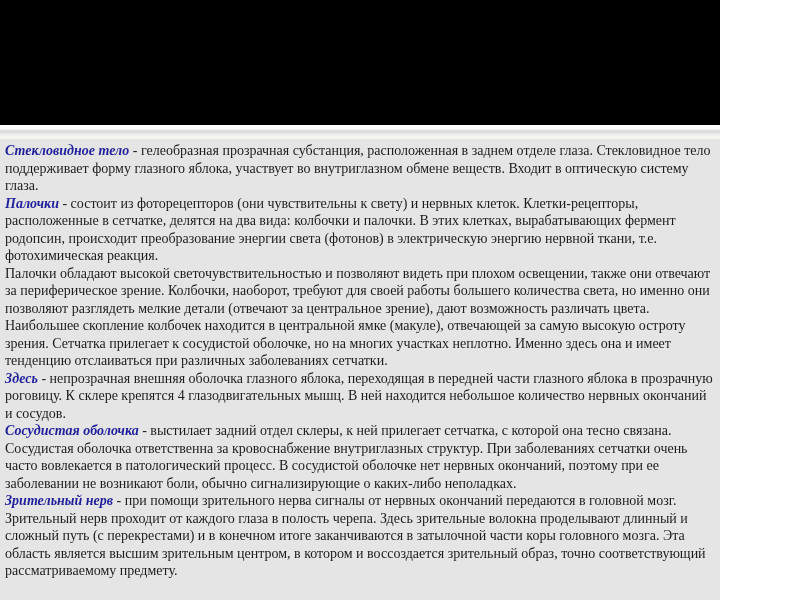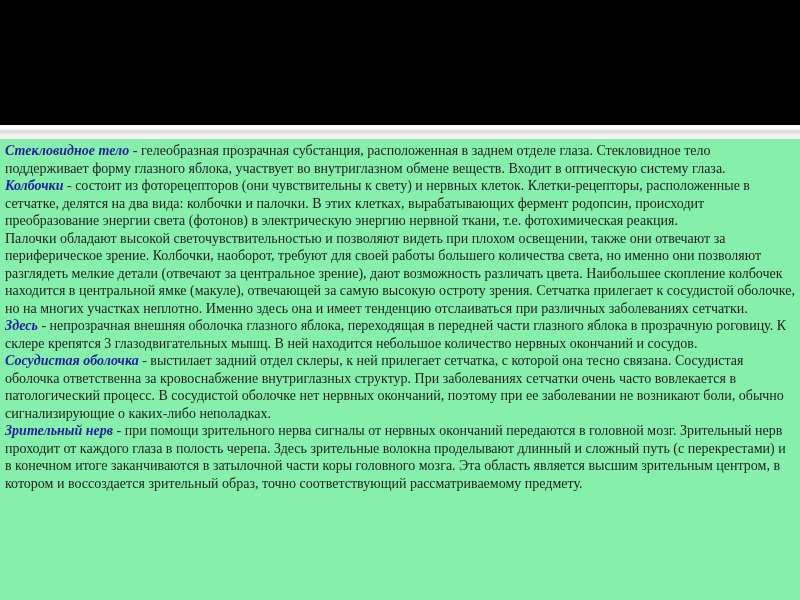--- a/index.html
+++ b/index.html
@@ -8,10 +8,10 @@
   }
   .screen {
     position: relative;
-    width: 800px;
+    width: 720px;
     height: 600px;
     overflow: hidden;
-    background: #86efac;
+    background: #e5e5e5;
     font-family: "Liberation Serif", "DejaVu Serif", serif;
   }
   .top-image {

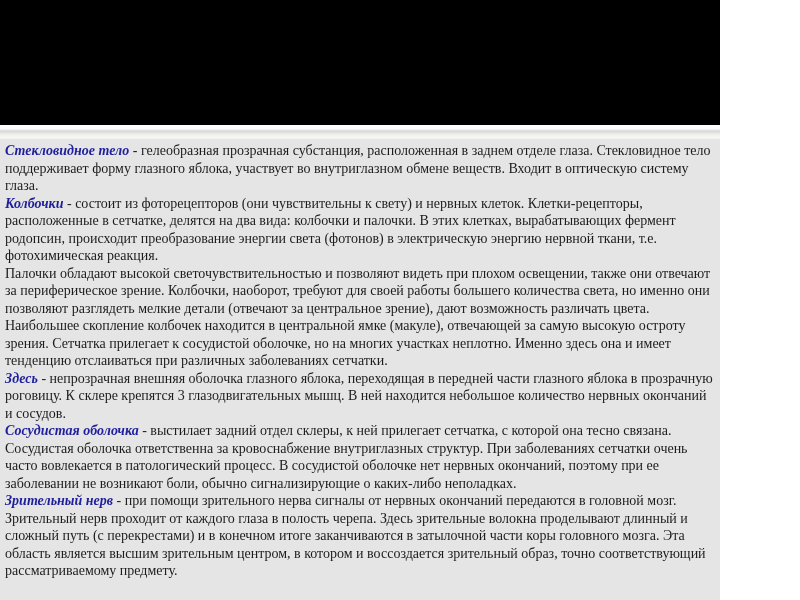--- a/index.html
+++ b/index.html
@@ -62,7 +62,7 @@
 
     <p class="para"><span class="term">Стекловидное тело</span><span> - гелеобразная прозрачная субстанция, расположенная в заднем отделе глаза. Стекловидное тело поддерживает форму глазного яблока, участвует во внутриглазном обмене веществ. Входит в оптическую систему глаза.</span></p>
 
-    <p class="para"><span class="term">Колбочки</span><span> - состоит из фоторецепторов (они чувствительны к свету) и нервных клеток. Клетки-рецепторы, расположенные в сетчатке, делятся на два вида: колбочки и палочки. В этих клетках, вырабатывающих фермент родопсин, происходит преобразование энергии света (фотонов) в электрическую энергию нервной ткани, т.е. фотохимическая реакция.</span></p>
+    <p class="para"><span class="term">Палочки</span><span> - состоит из фоторецепторов (они чувствительны к свету) и нервных клеток. Клетки-рецепторы, расположенные в сетчатке, делятся на два вида: колбочки и палочки. В этих клетках, вырабатывающих фермент родопсин, происходит преобразование энергии света (фотонов) в электрическую энергию нервной ткани, т.е. фотохимическая реакция.</span></p>
 
     <p class="para"><span class="term"></span><span>Палочки обладают высокой светочувствительностью и позволяют видеть при плохом освещении, также они отвечают за периферическое зрение. Колбочки, наоборот, требуют для своей работы большего количества света, но именно они позволяют разглядеть мелкие детали (отвечают за центральное зрение), дают возможность различать цвета. Наибольшее скопление колбочек находится в центральной ямке (макуле), отвечающей за самую высокую остроту зрения. Сетчатка прилегает к сосудистой оболочке, но на многих участках неплотно. Именно здесь она и имеет тенденцию отслаиваться при различных заболеваниях сетчатки.</span></p>
 

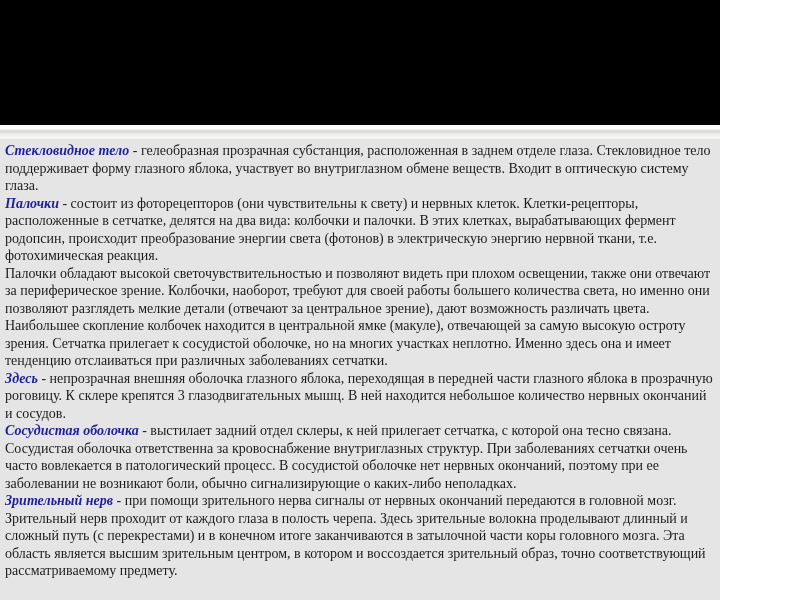--- a/index.html
+++ b/index.html
@@ -66,7 +66,7 @@
 
     <p class="para"><span class="term"></span><span>Палочки обладают высокой светочувствительностью и позволяют видеть при плохом освещении, также они отвечают за периферическое зрение. Колбочки, наоборот, требуют для своей работы большего количества света, но именно они позволяют разглядеть мелкие детали (отвечают за центральное зрение), дают возможность различать цвета. Наибольшее скопление колбочек находится в центральной ямке (макуле), отвечающей за самую высокую остроту зрения. Сетчатка прилегает к сосудистой оболочке, но на многих участках неплотно. Именно здесь она и имеет тенденцию отслаиваться при различных заболеваниях сетчатки.</span></p>
 
-    <p class="para"><span class="term">Здесь</span><span> - непрозрачная внешняя оболочка глазного яблока, переходящая в передней части глазного яблока в прозрачную роговицу. К склере крепятся 3 глазодвигательных мышц. В ней находится небольшое количество нервных окончаний и сосудов.</span></p>
+    <p class="para"><span class="term">Здесь</span><span> - непрозрачная внешняя оболочка глазного яблока, переходящая в передней части глазного яблока в прозрачную роговицу. К склере крепятся 4 глазодвигательных мышц. В ней находится небольшое количество нервных окончаний и сосудов.</span></p>
 
     <p class="para"><span class="term">Сосудистая оболочка</span><span> - выстилает задний отдел склеры, к ней прилегает сетчатка, с которой она тесно связана. Сосудистая оболочка ответственна за кровоснабжение внутриглазных структур. При заболеваниях сетчатки очень часто вовлекается в патологический процесс. В сосудистой оболочке нет нервных окончаний, поэтому при ее заболевании не возникают боли, обычно сигнализирующие о каких-либо неполадках.</span></p>
 

